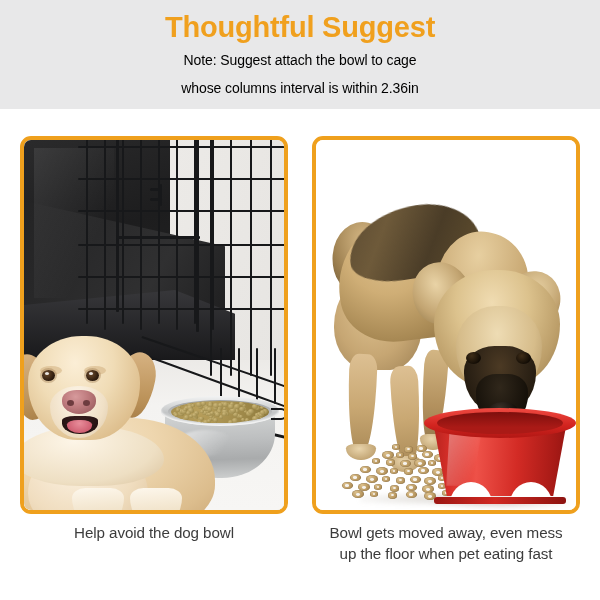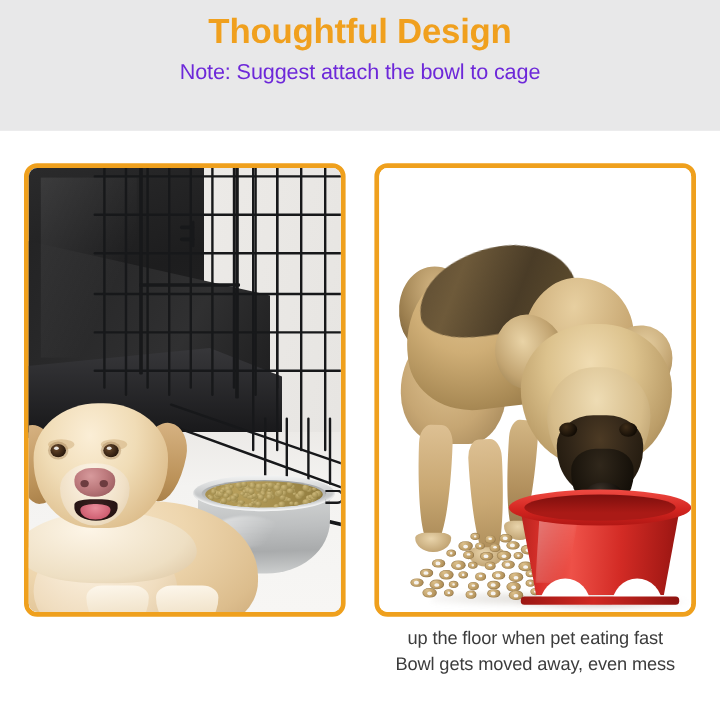--- a/index.html
+++ b/index.html
@@ -353,7 +353,7 @@
 <div id="page">
 
   <div class="header">
-    <div class="title">Thoughtful Design</div>
+    <div class="title">Thoughtful Suggest</div>
     <div class="subtitle">Note: Suggest attach the bowl to cage</div>
   </div>
 

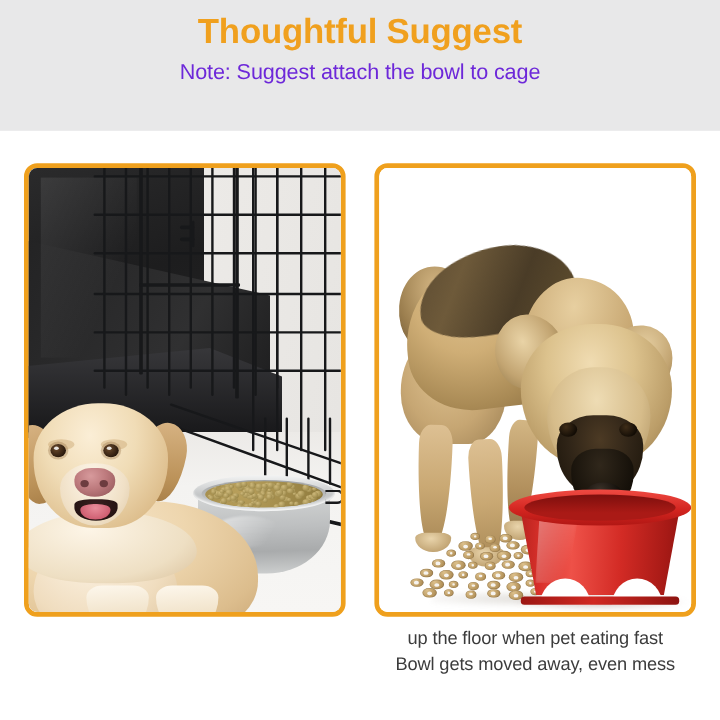--- a/index.html
+++ b/index.html
@@ -27,7 +27,7 @@
   }
   .subtitle{
     margin-top:3px;
-    font-size:18px; color:#6d28d9; line-height:25px; font-weight:400;
+    font-size:14px; color:#000000; line-height:25px; font-weight:400;
     letter-spacing:-0.1px;
   }
 

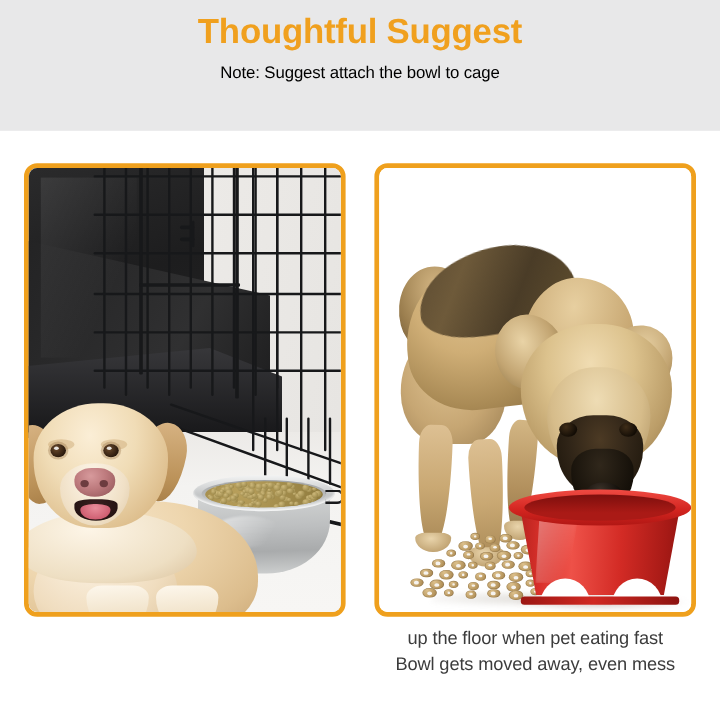--- a/index.html
+++ b/index.html
@@ -355,6 +355,7 @@
   <div class="header">
     <div class="title">Thoughtful Suggest</div>
     <div class="subtitle">Note: Suggest attach the bowl to cage</div>
+    <div class="subtitle">whose columns interval is within 2.36in</div>
   </div>
 
   <div class="panel left">

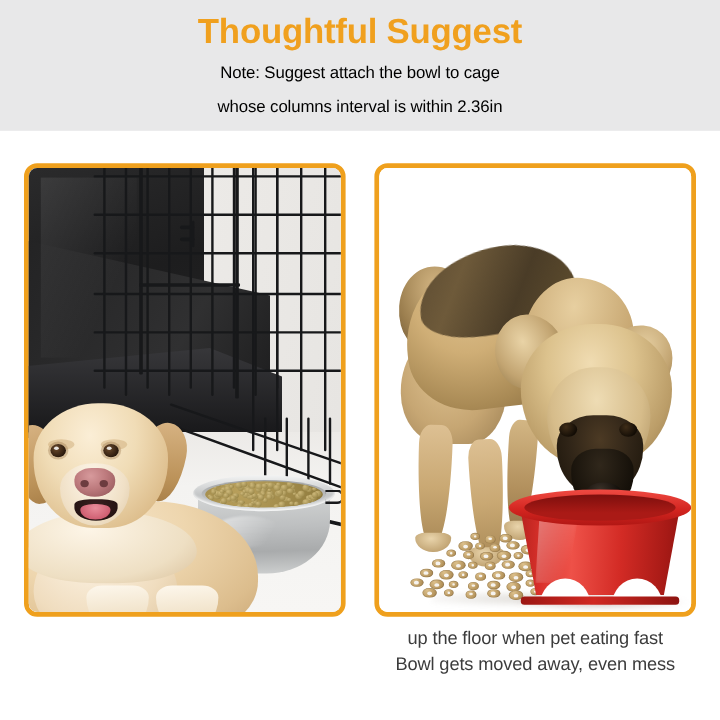--- a/index.html
+++ b/index.html
@@ -663,6 +663,7 @@
 
 
   <div class="caption left">
+    <div>Help avoid the dog bowl</div>
   </div>
   <div class="caption right">
     <div>up the floor when pet eating fast</div>

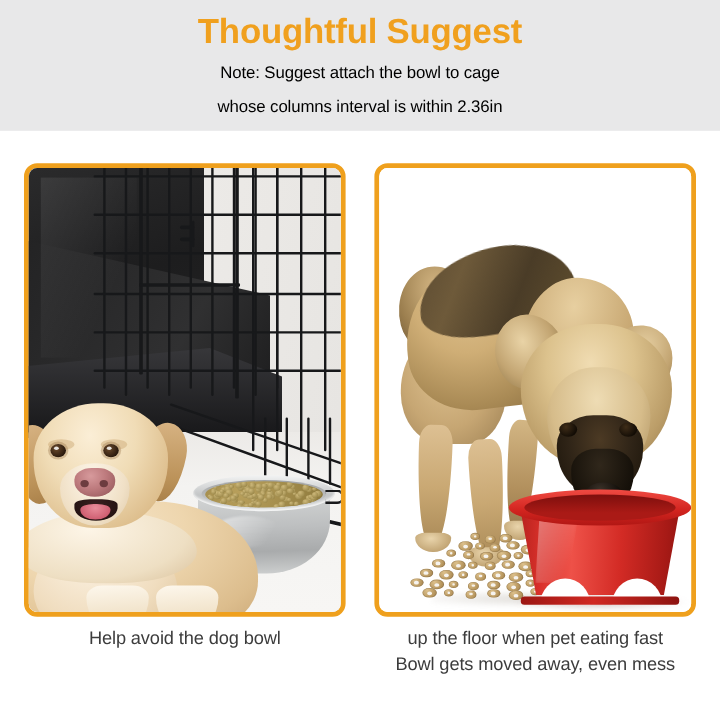--- a/index.html
+++ b/index.html
@@ -666,8 +666,8 @@
     <div>Help avoid the dog bowl</div>
   </div>
   <div class="caption right">
+    <div>Bowl gets moved away, even mess</div>
     <div>up the floor when pet eating fast</div>
-    <div>Bowl gets moved away, even mess</div>
   </div>
 
 </div>

